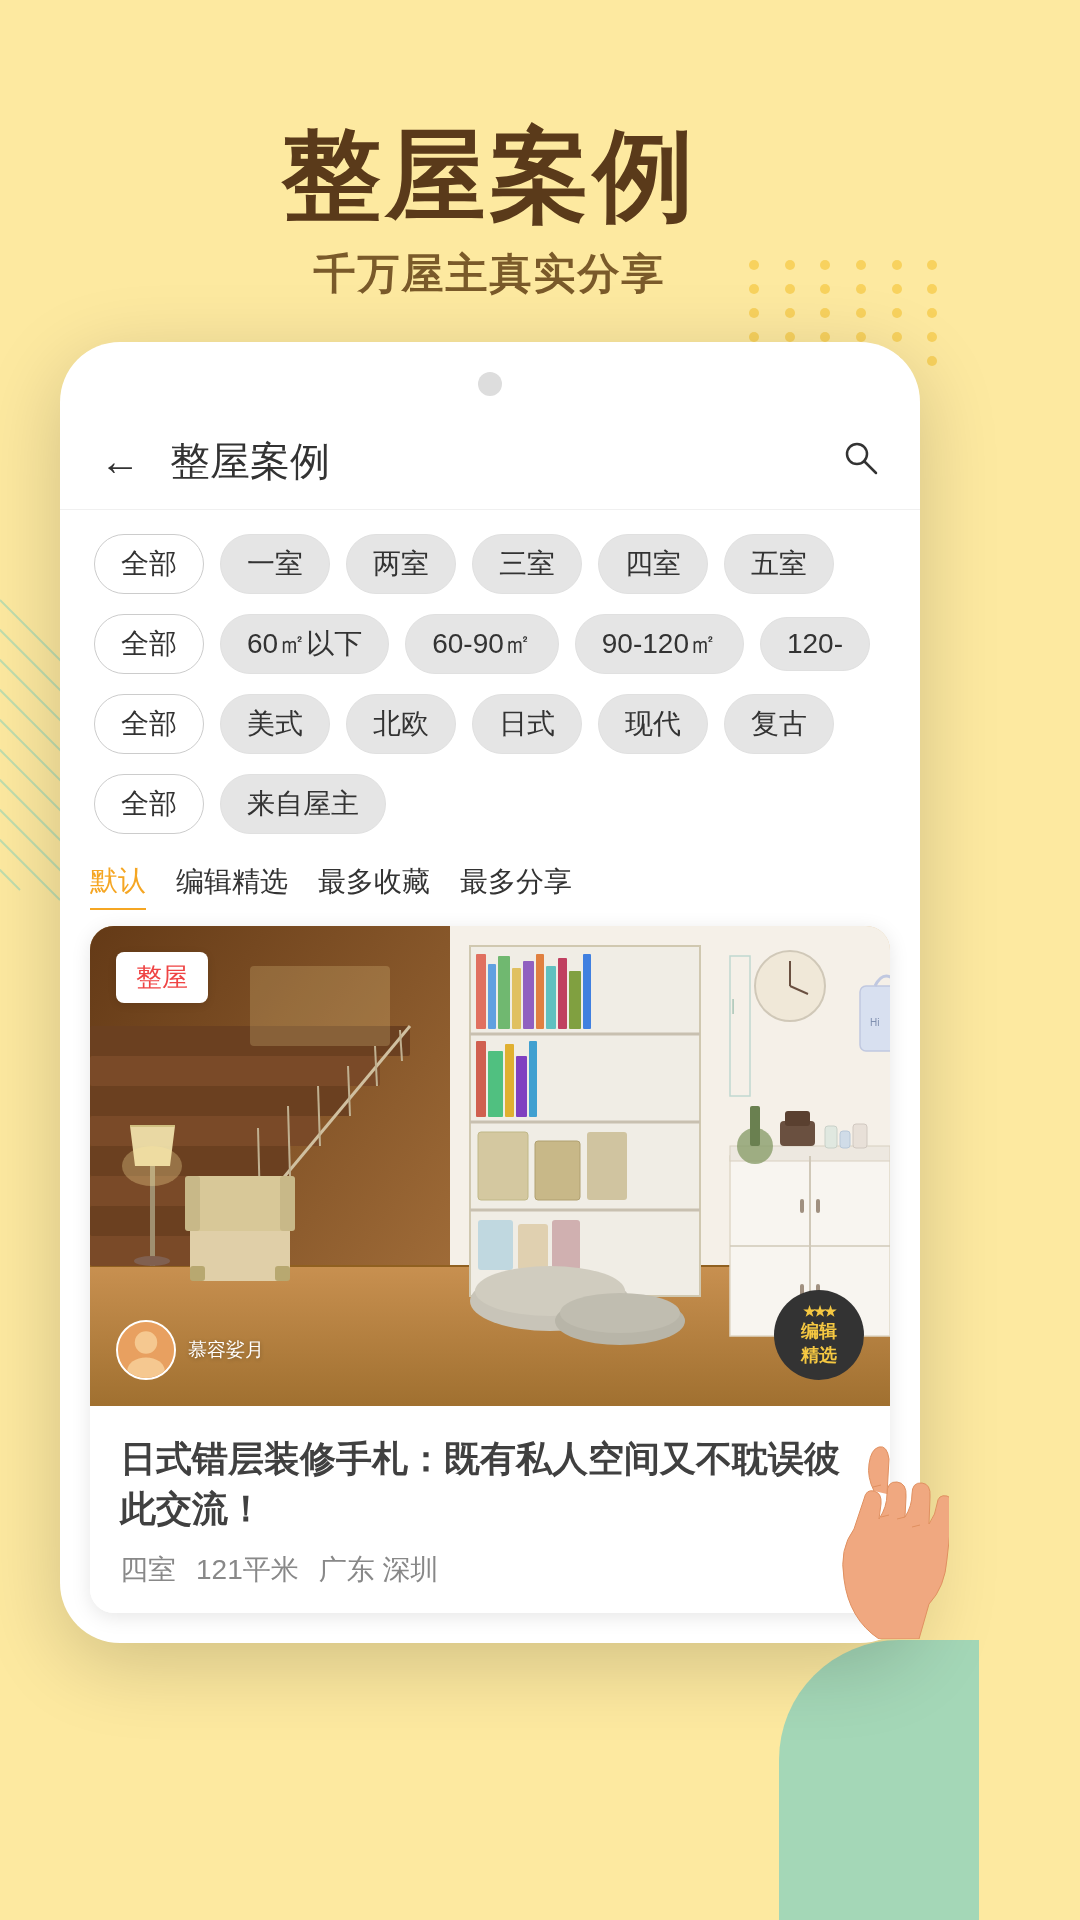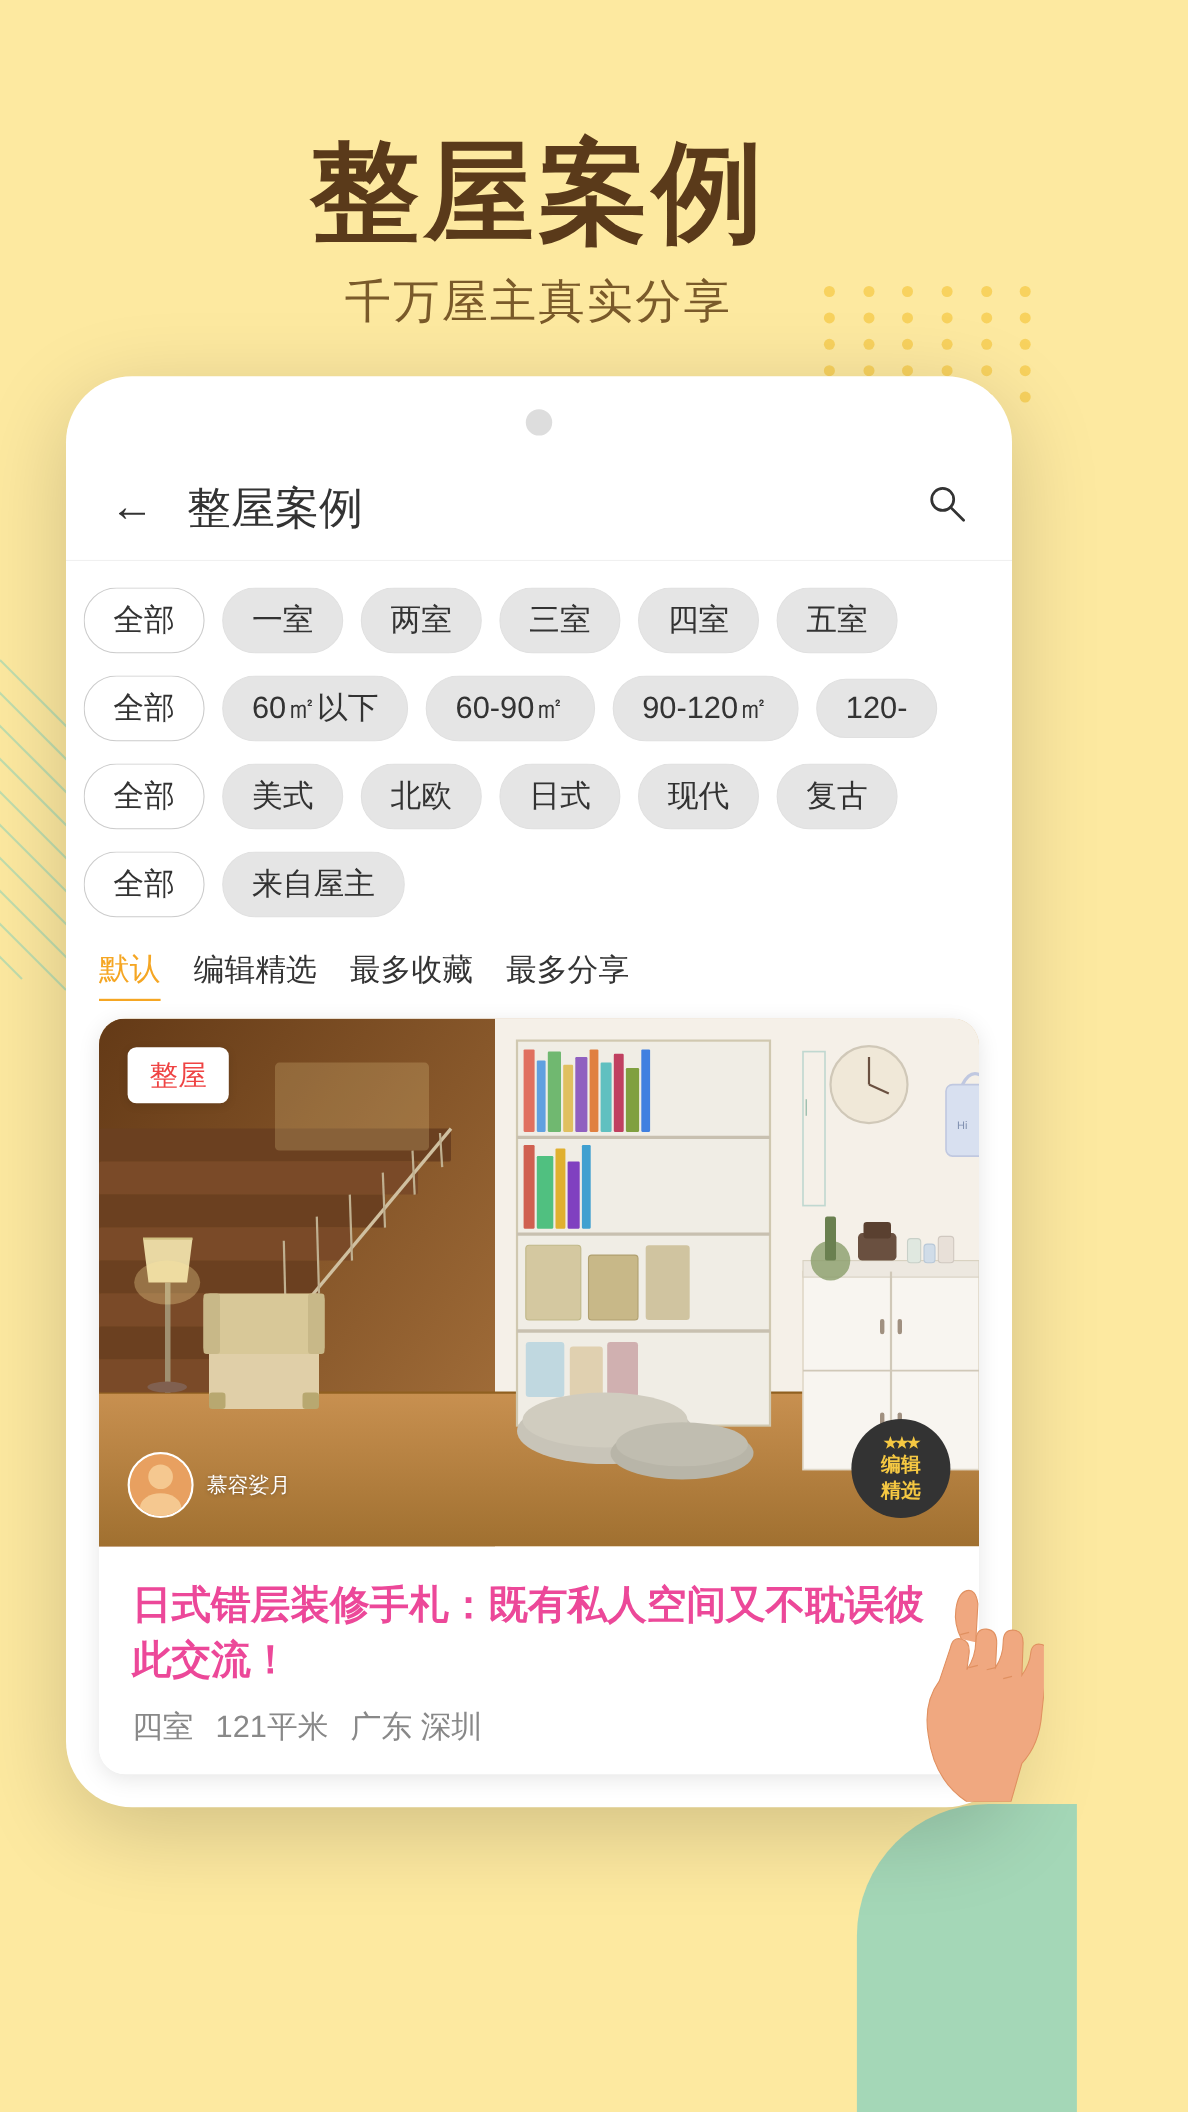--- a/index.html
+++ b/index.html
@@ -64,7 +64,7 @@
       font-size: 42px;
       color: #7a5a2a;
       margin-top: 16px;
-      font-weight: 400;
+      font-weight: 700;
       letter-spacing: 2px;
     }
 

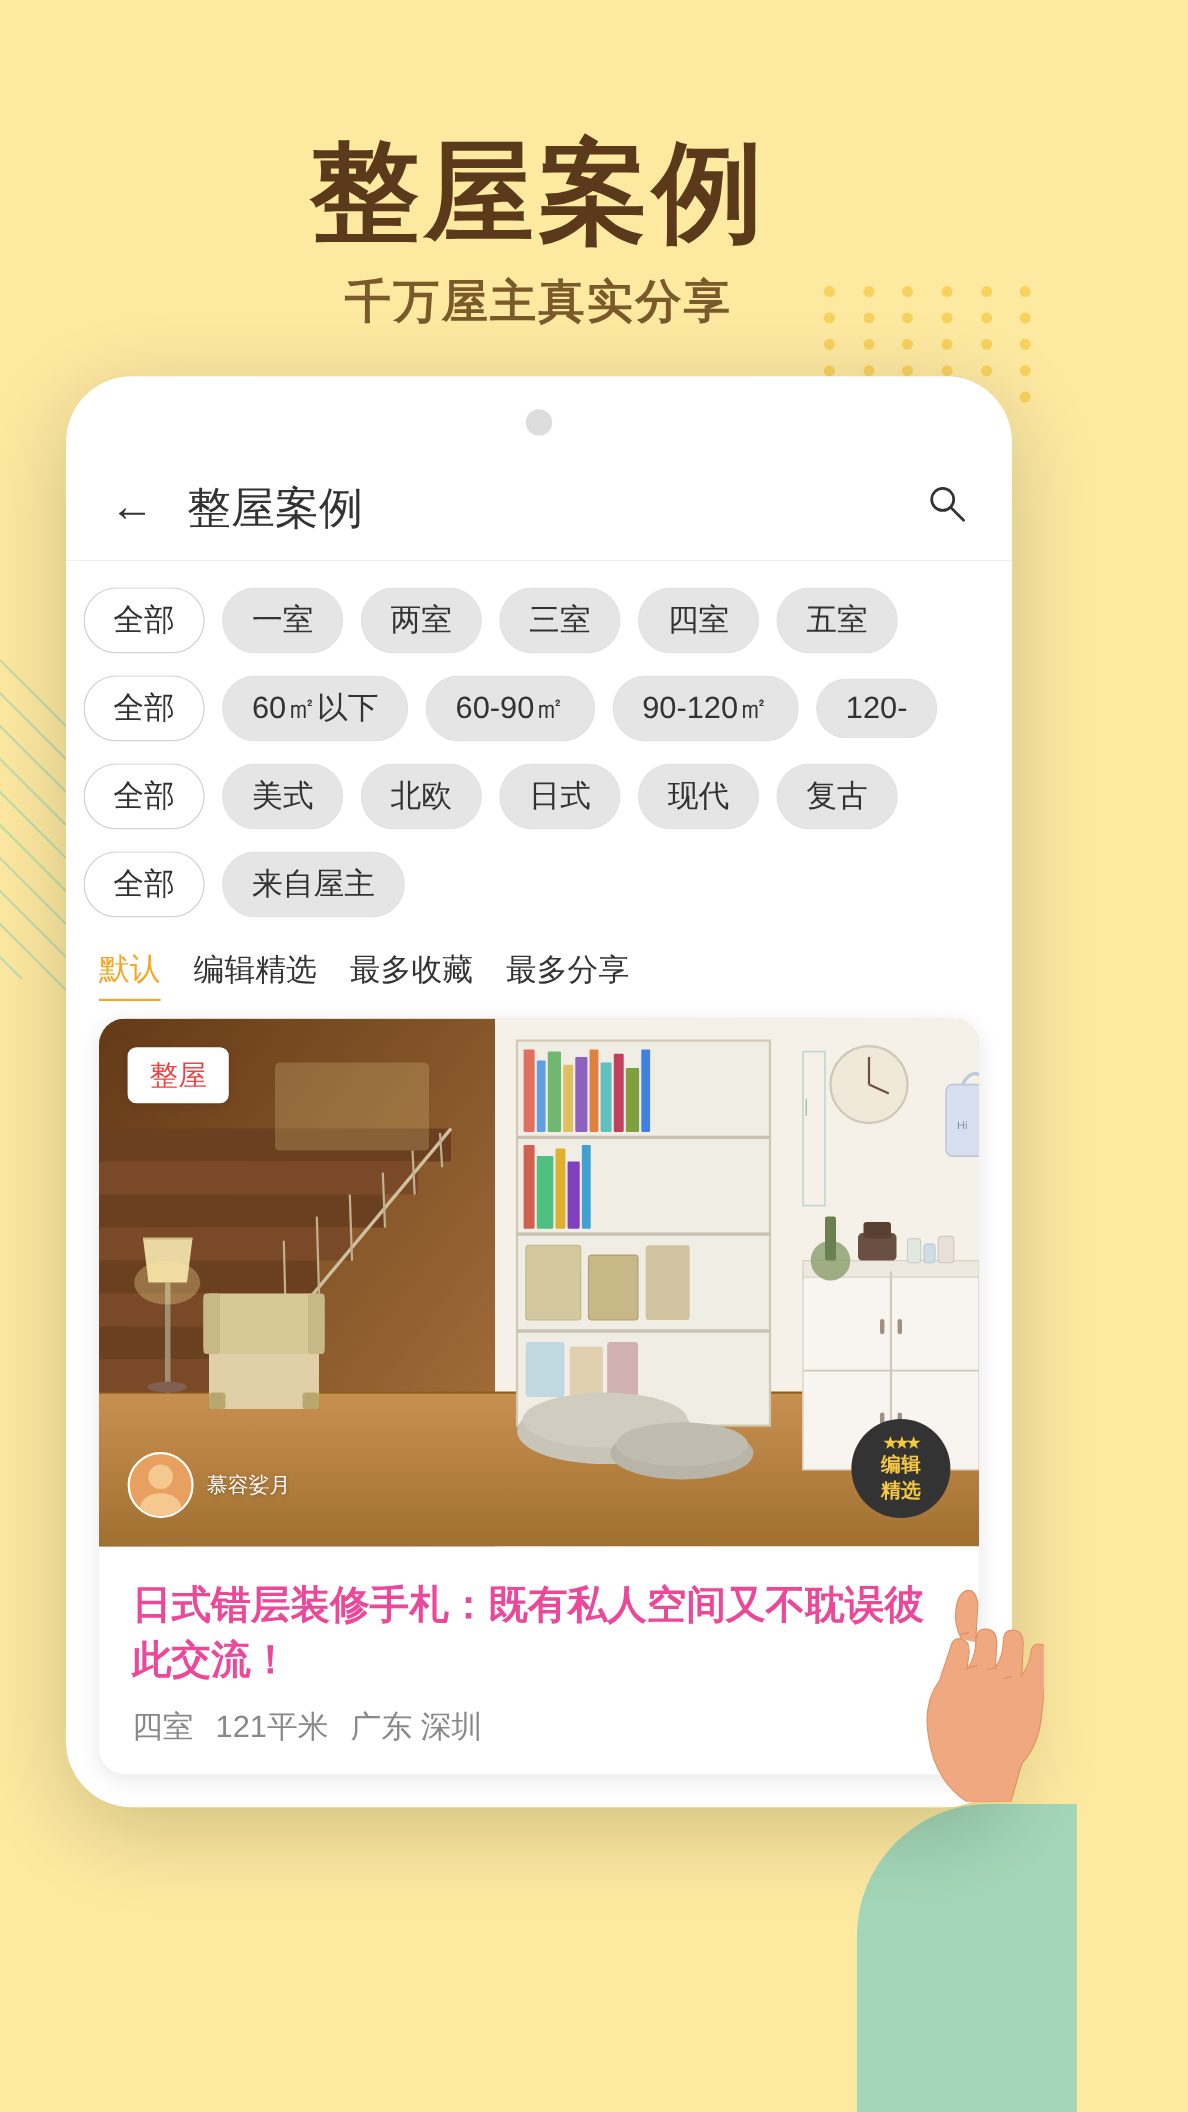--- a/index.html
+++ b/index.html
@@ -121,7 +121,7 @@
 
     
     .filter-section {
-      padding: 24px 30px 0 16px;
+      padding: 24px 30px 0 34px;
       text-align: center;
     }
     .filter-row {

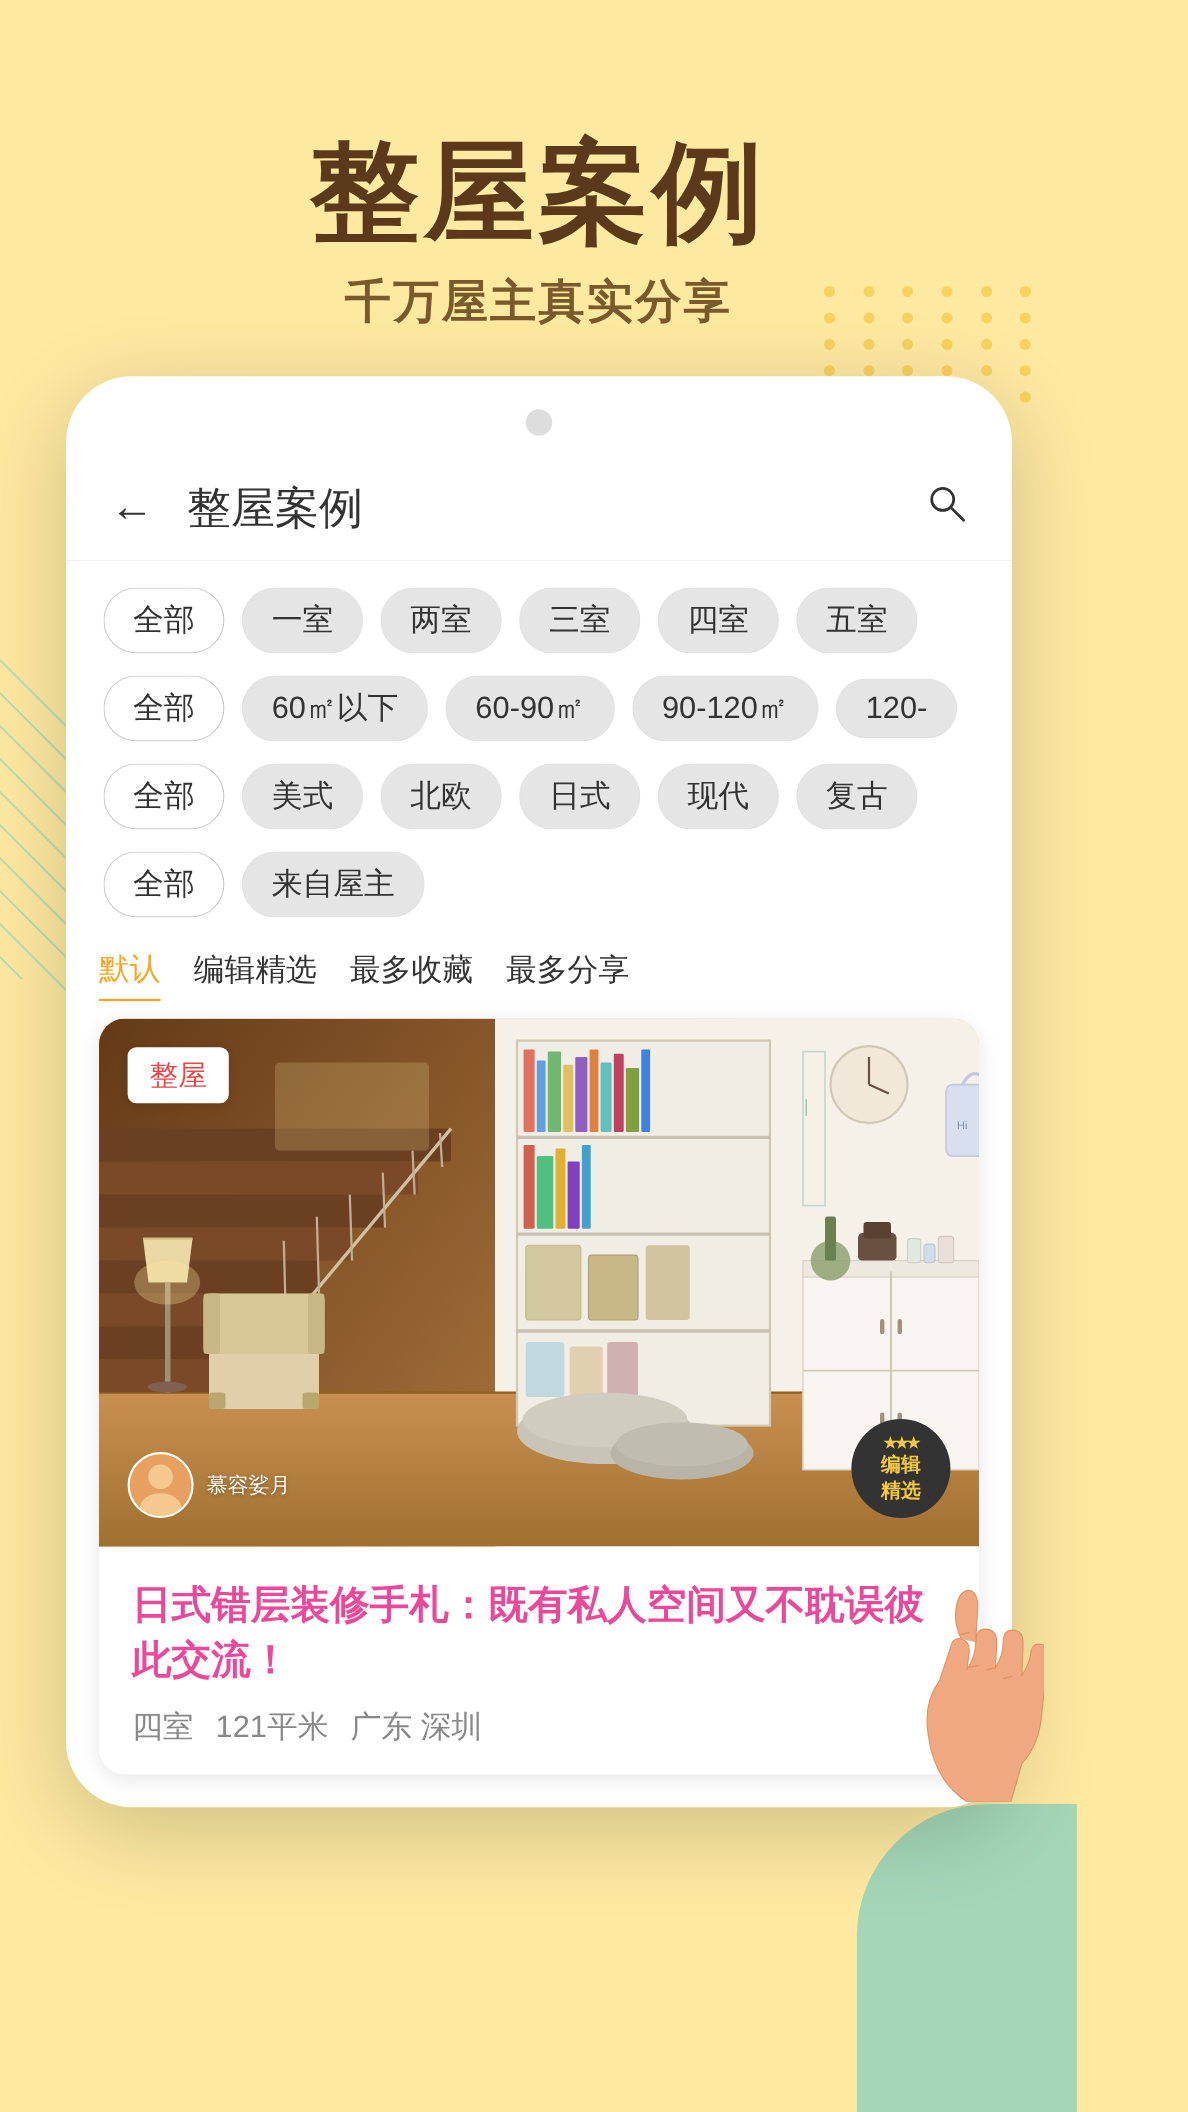--- a/index.html
+++ b/index.html
@@ -256,7 +256,7 @@
     }
     .card-title {
       font-size: 36px;
-      color: #ec4899;
+      color: #404040;
       font-weight: 700;
       line-height: 1.4;
       margin-bottom: 16px;

